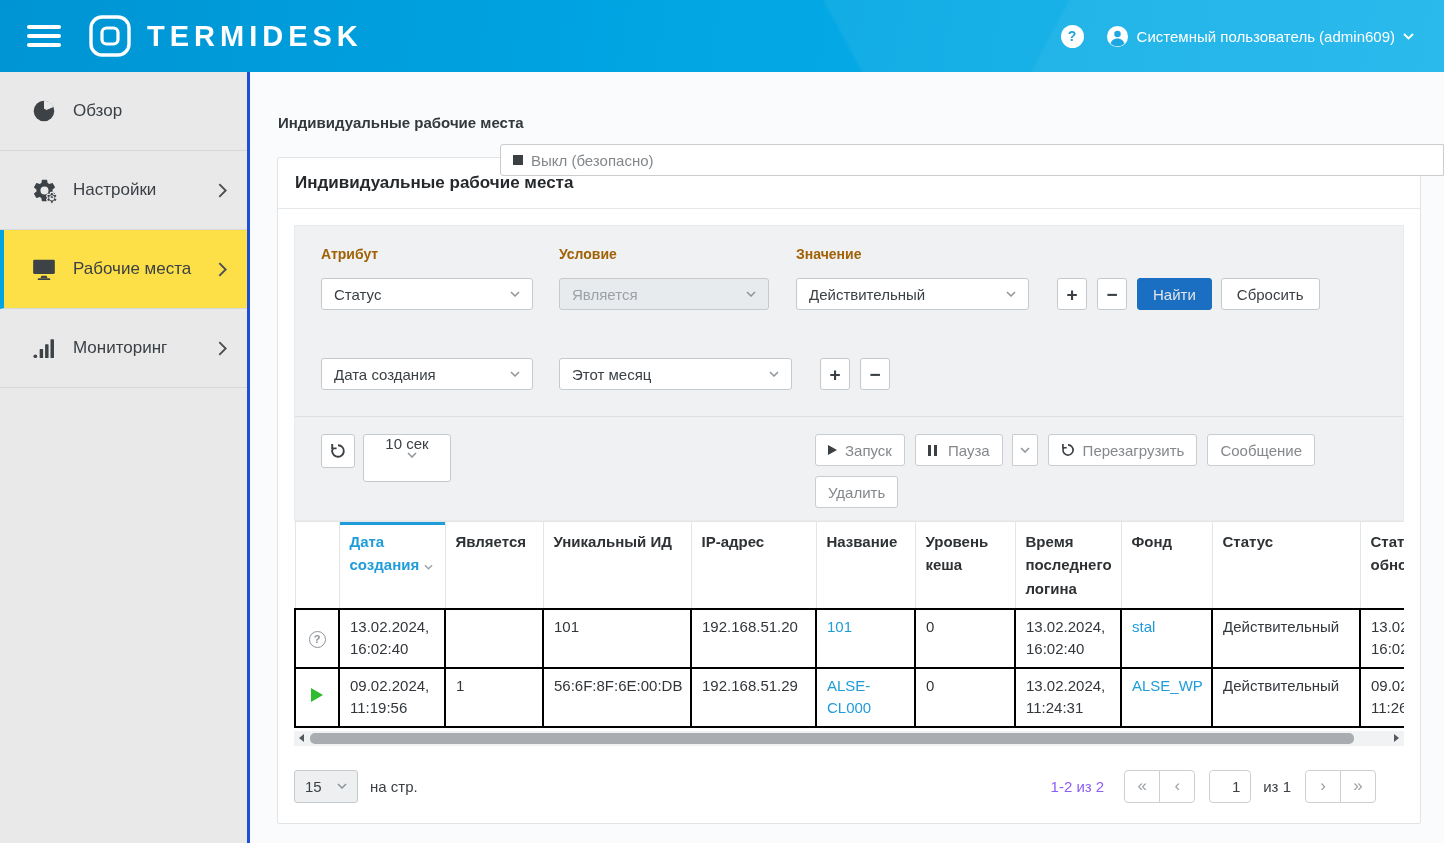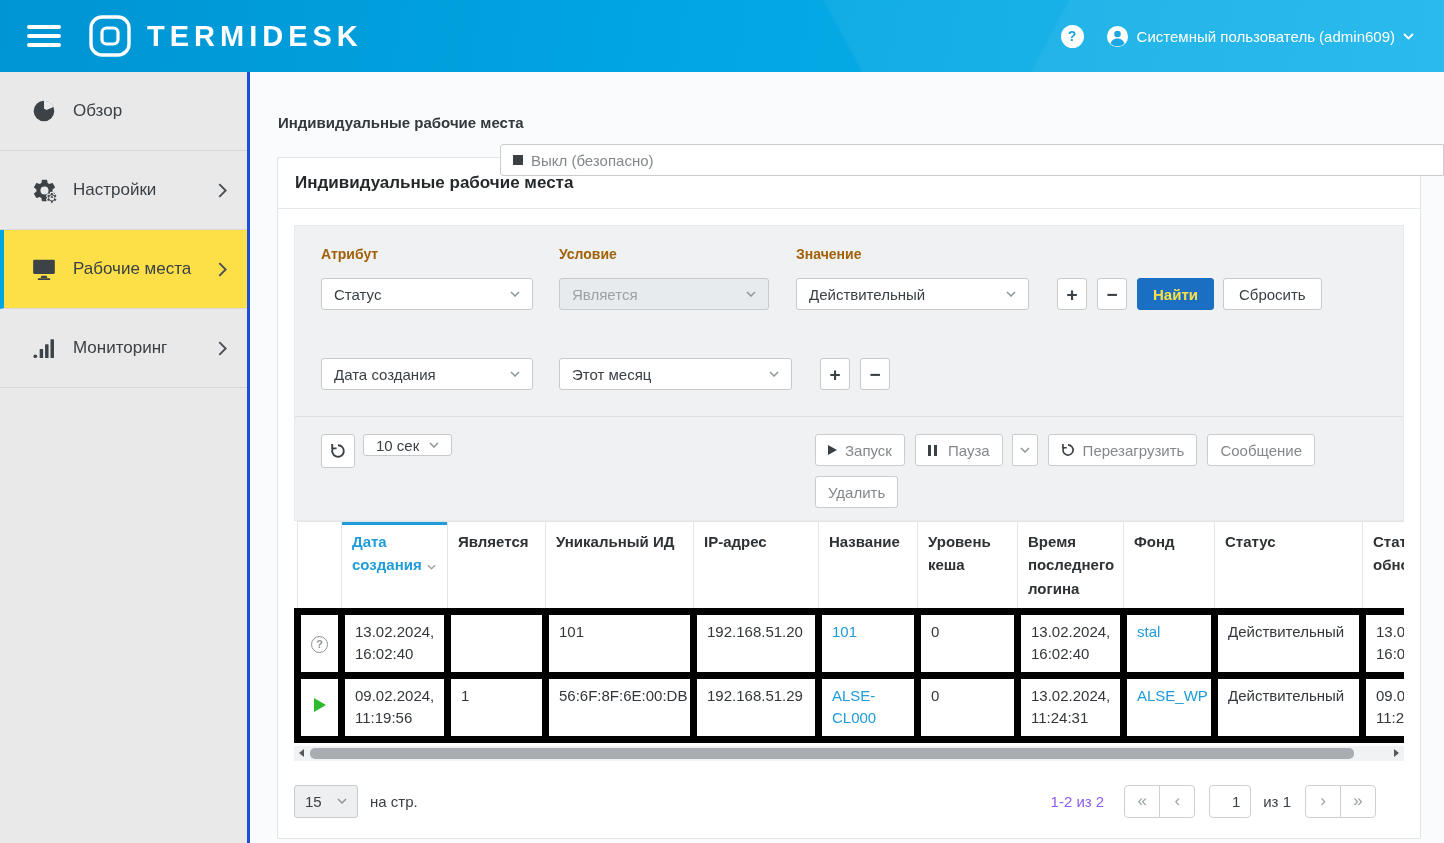--- a/index.html
+++ b/index.html
@@ -80,7 +80,7 @@
     height:32px; padding:0 15px; border:1px solid #c6cacd; border-radius:3px; background:#fff;
     font-size:15px; color:#3b4045; cursor:pointer; display:inline-flex; align-items:center;
   }
-  .btn-primary { background:#1a6fc2; border-color:#1a6fc2; color:#fde047; margin-right:9px;font-weight:bold; }
+  .btn-primary { background:#1a6fc2; border-color:#1a6fc2; color:#e5e5e5; margin-right:9px; }
   .panel-divider { border-top:1px solid #dddfe1; }
 
   

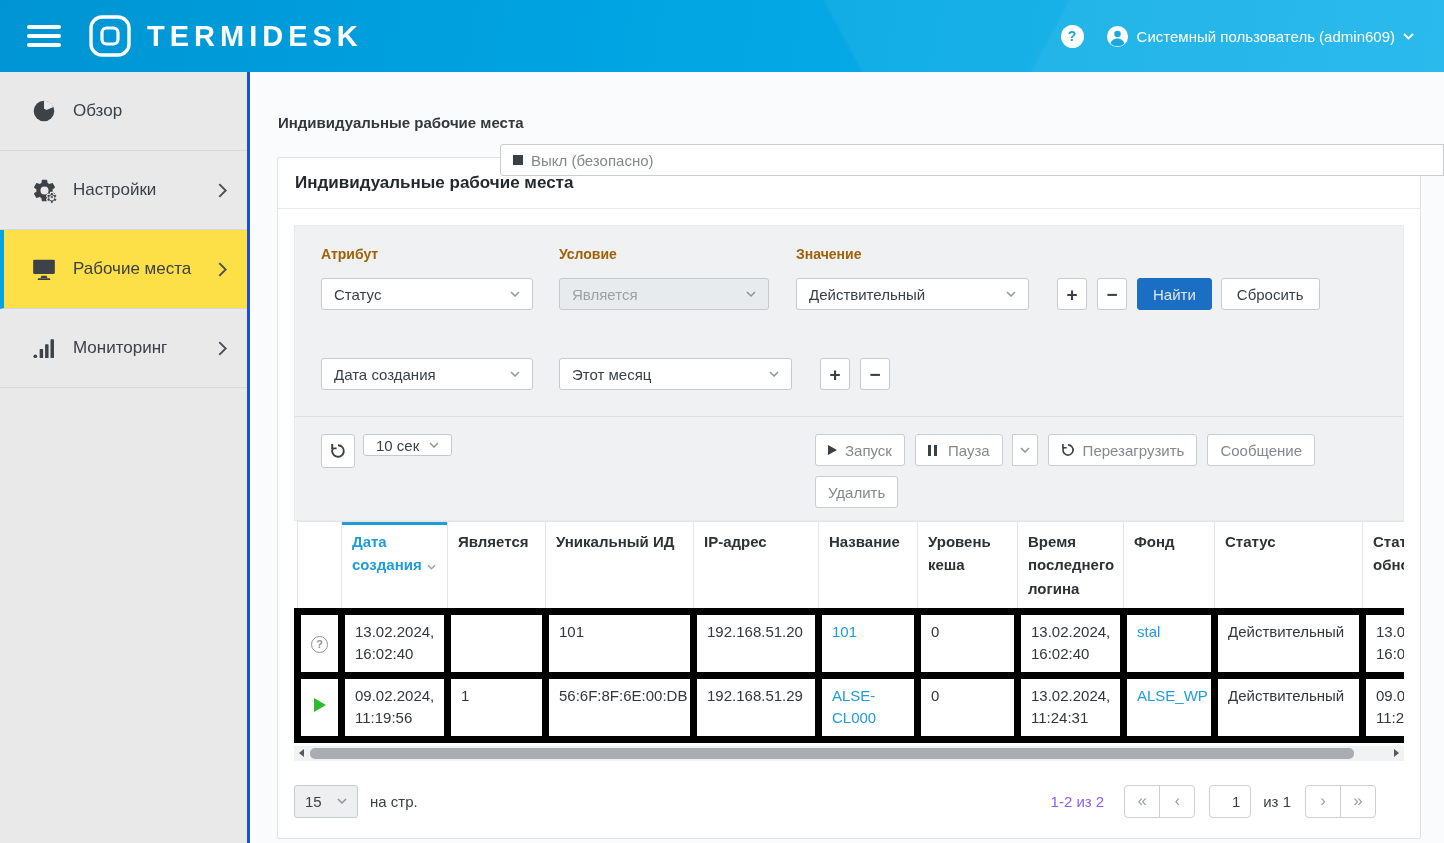--- a/index.html
+++ b/index.html
@@ -90,7 +90,7 @@
     width:34px; height:34px; background:#fff; border:1px solid #c6cacd; border-radius:3px;
     display:flex; align-items:center; justify-content:center; cursor:pointer; color:#3b4045;
   }
-  .interval { height:22px; min-width:88px; }
+  .interval { height:48px; min-width:88px;flex-direction:column; }
   .tb-right { margin-left:auto; width:562px; display:flex; flex-wrap:wrap; gap:10px; align-content:flex-start; }
   .abtn {
     height:32px; padding:0 12px; background:#fff; border:1px solid #c9cdd0; border-radius:3px;

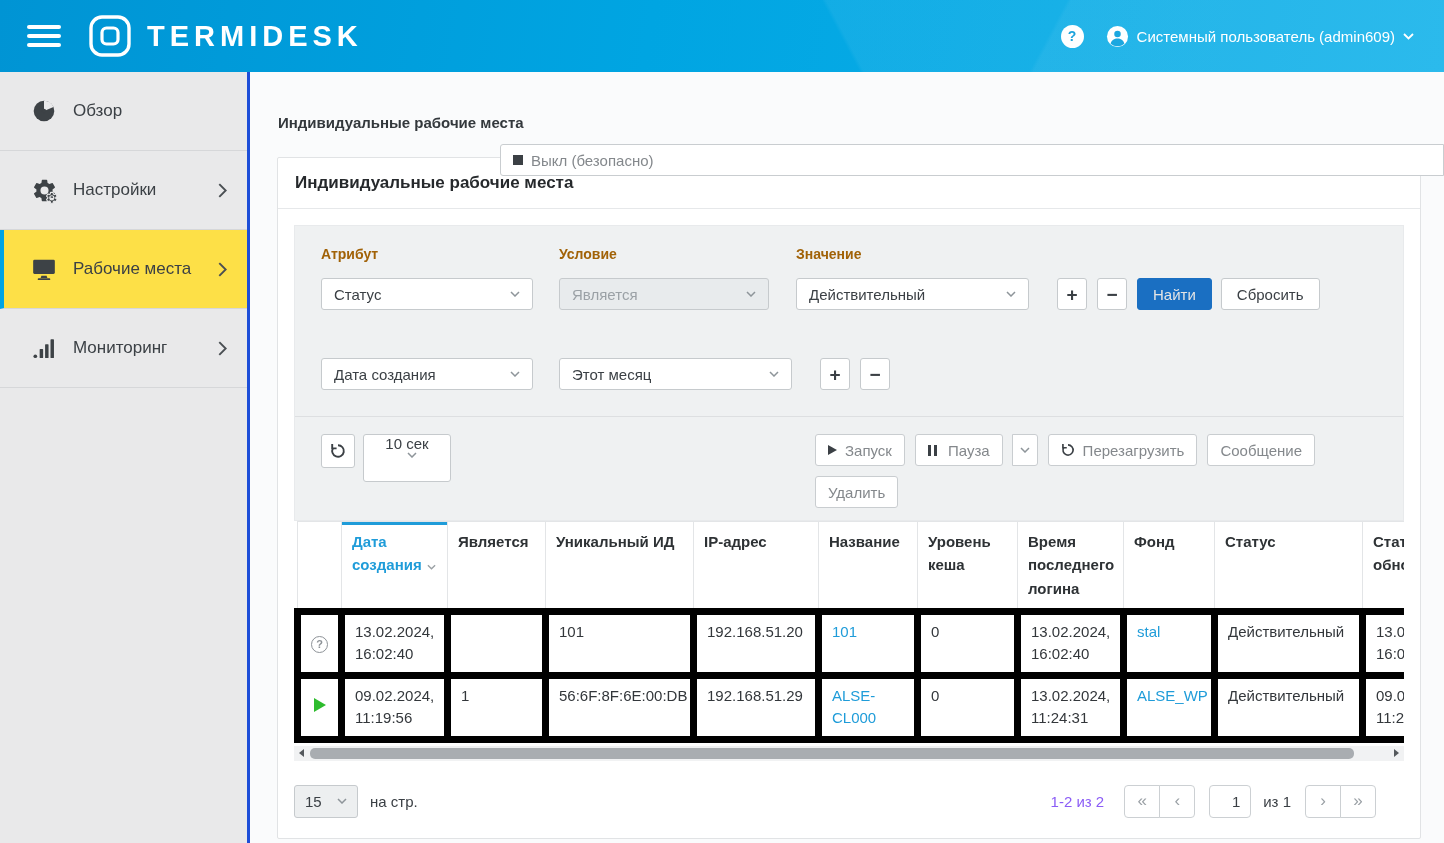--- a/index.html
+++ b/index.html
@@ -114,7 +114,7 @@
   th.sorted { color:#1f9cd9; box-shadow:inset 0 3px 0 #1f9cd9; }
   th .sort-caret { color:#9aa0a4; margin-left:5px; }
   td {
-    padding:6px 10px; border:7px solid #000000; color:#33373b; vertical-align:top;
+    padding:6px 10px; border:2px solid #000000; color:#33373b; vertical-align:top;
     line-height:1.5; background:#fff;
   }
   td.icon-cell, th.icon-col { text-align:center; vertical-align:middle; padding:6px 4px; }

